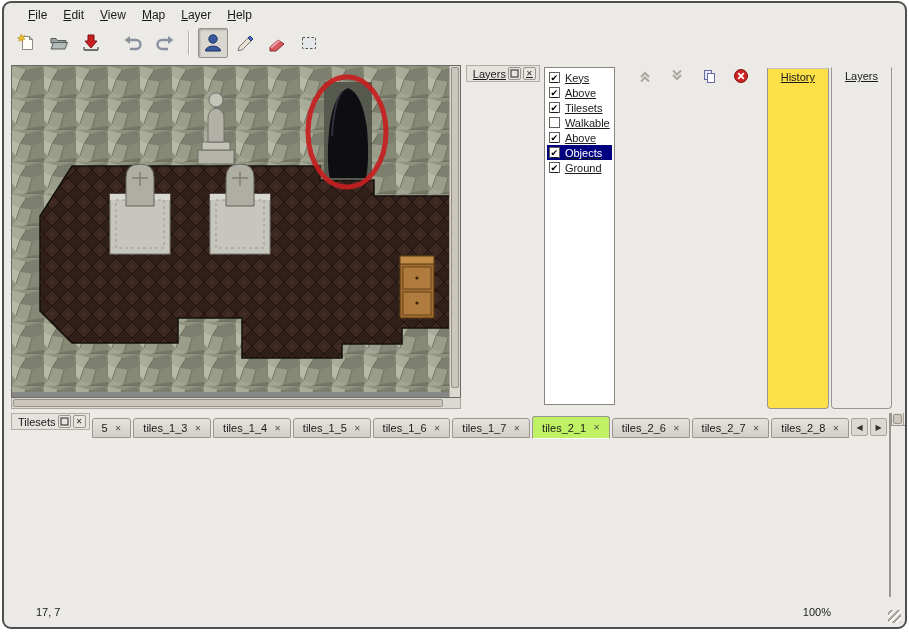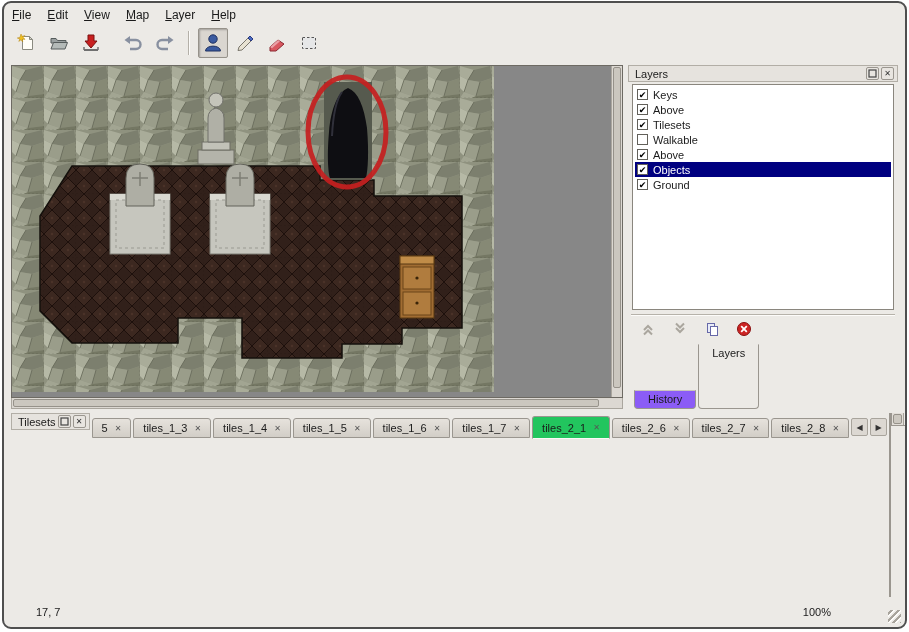--- a/index.html
+++ b/index.html
@@ -10,7 +10,7 @@
     overflow:hidden; display:flex; flex-direction:column; color:#1a1a1a;
   }
   
-  .menubar { height:22px; display:flex; align-items:center; padding:3px 0 0; font-size:12px; }
+  .menubar { height:22px; display:flex; align-items:center; padding:3px 16px 0; font-size:12px; }
   .menu-item { padding:1px 8px 2px; border-radius:2px; }
   .menu-item u { text-decoration:underline; }
   

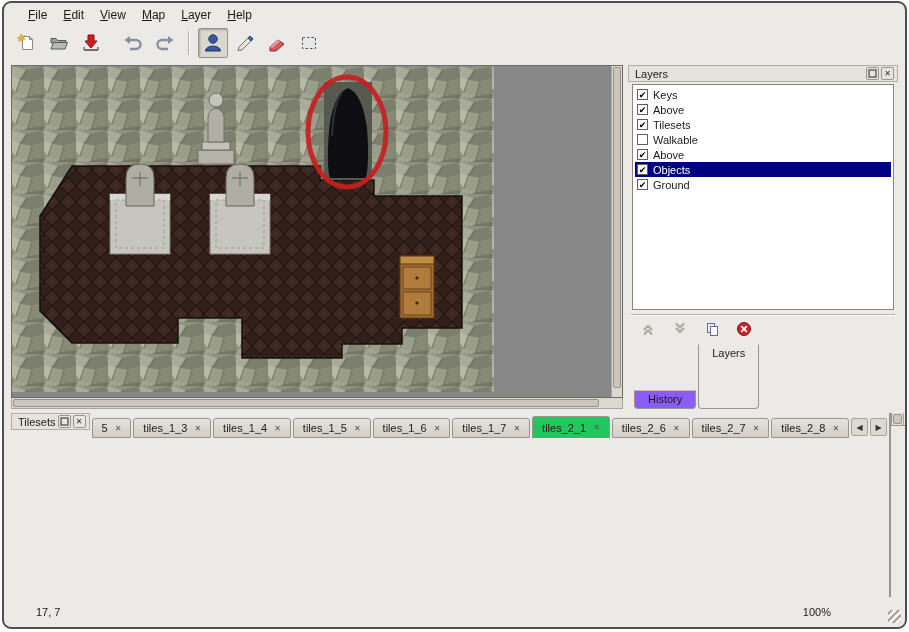--- a/index.html
+++ b/index.html
@@ -30,7 +30,7 @@
   .map-hscroll { height:11px; background:#dcd8d2; border:1px solid #aaa69e; border-top:none; position:relative; }
   .map-hscroll .sthumb { position:absolute; top:1px; bottom:1px; left:1px; width:96%; background:#cbc7bf; border:1px solid #96928a; border-radius:2px; }
   
-  .layers-dock { flex:1; display:flex; flex-direction:column; font-size:11px; }
+  .layers-dock { flex:1; display:flex; flex-direction:row; font-size:11px;text-decoration:underline; }
   .dock-titlebar { height:17px; display:flex; align-items:center; border:1px solid #b2aea6; background:#e6e3de; padding:0 3px 0 6px; flex:0 0 auto; }
   .dock-title { flex:1; font-size:11px; }
   .dockbtn { width:13px; height:13px; border:1px solid #9a968f; background:#e8e5e0; margin-left:2px;

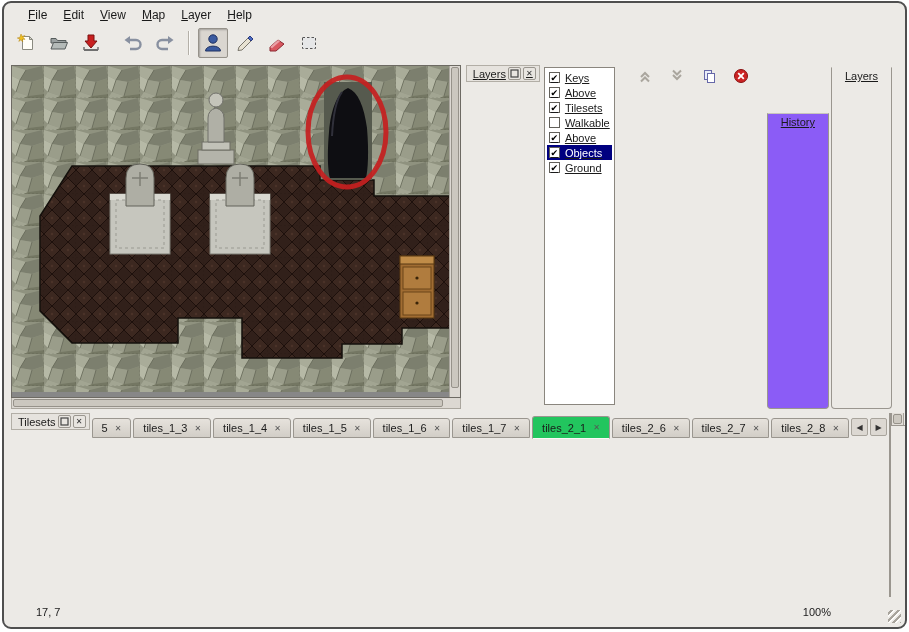--- a/index.html
+++ b/index.html
@@ -50,8 +50,8 @@
   .dock-sep { border-top:1px solid #b6b2aa; border-bottom:1px solid #fdfcfa; margin:0 3px 2px; }
   .dock-btnrow { display:flex; align-items:center; gap:16px; padding:2px 12px 3px; height:24px; flex:0 0 auto; }
   .dock-tabs { display:flex; padding:3px 6px 0; gap:2px; flex:0 0 auto; }
-  .dock-tab { font-size:11px; padding:2px 13px 3px; background:#8b5cf6; border:1px solid #9a968f;
-              border-top:1px solid #c8c4bc; border-radius:0 0 4px 4px;margin-top:45px; }
+  .dock-tab { font-size:11px; padding:2px 13px 3px; background:#fde047; border:1px solid #9a968f;
+              border-top:1px solid #c8c4bc; border-radius:0 0 4px 4px; }
   .dock-tab.active { background:#eceae6; border-top-color:#eceae6; margin-top:-1px; }
   
   .tilesets-dock { height:184px; margin:4px 7px 0; display:flex; flex-direction:row; }

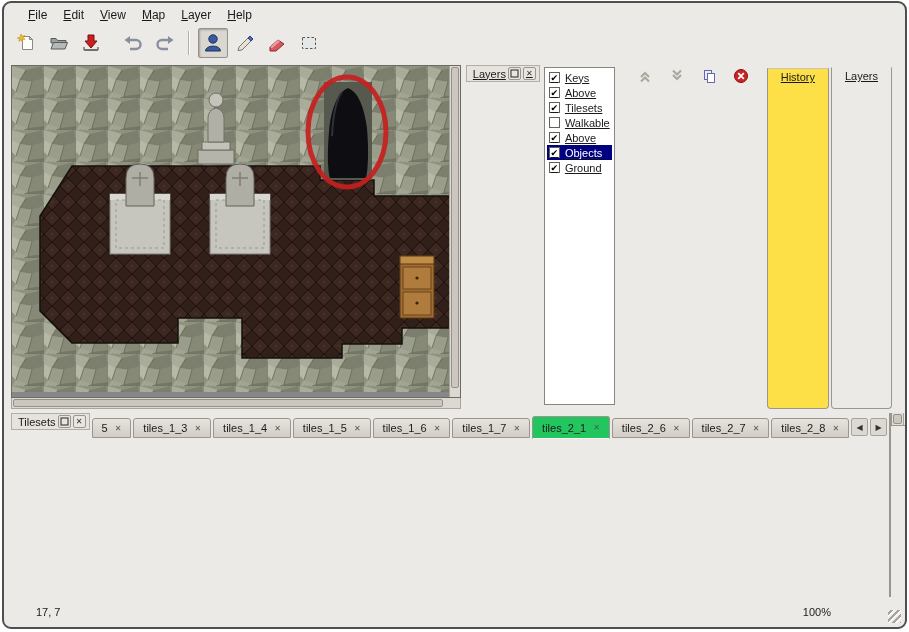--- a/index.html
+++ b/index.html
@@ -59,7 +59,7 @@
   .ts-tab { display:flex; align-items:center; gap:7px; font-size:11px; padding:0 9px; height:20px;
             background:linear-gradient(#e6e2dc,#d2cec7); border:1px solid #9a968f;
             border-radius:3px 3px 0 0; margin-right:2px; white-space:nowrap; }
-  .ts-tab.active { background:#22c55e; height:23px; position:relative; z-index:3; margin-bottom:-1px; border-bottom:1px solid #fbfaf8; }
+  .ts-tab.active { background:#bef264; height:23px; position:relative; z-index:3; margin-bottom:-1px; border-bottom:1px solid #fbfaf8; }
   .ts-close { font-size:8px; color:#555; }
   .ts-arrows { margin-left:auto; display:flex; gap:2px; padding-bottom:2px; }
   .ts-arrow { width:17px; height:18px; background:#dcd8d2; border:1px solid #a8a49c; font-size:8px;

